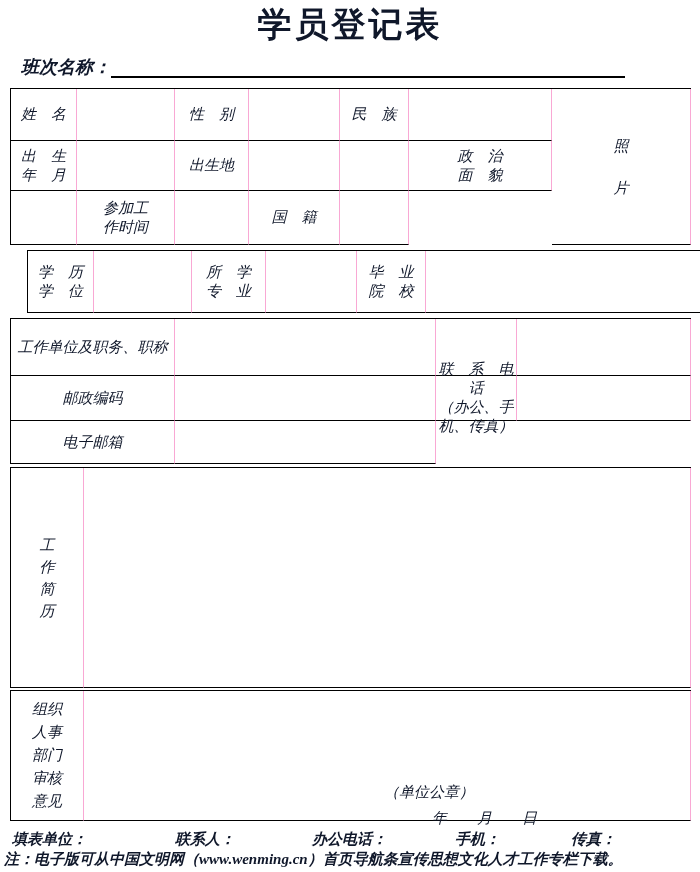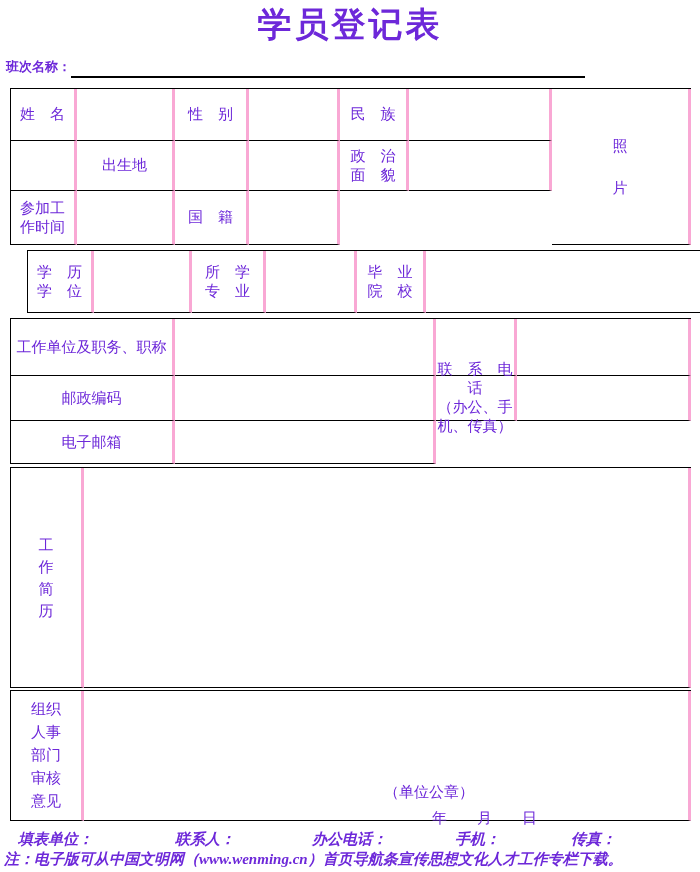--- a/index.html
+++ b/index.html
@@ -3,7 +3,7 @@
 <meta charset="utf-8">
 <style>
   html,body{margin:0;padding:0;background:#fff;}
-  .page{position:relative;width:700px;height:872px;background:#fff;color:#6d28d9;
+  .page{position:relative;width:700px;height:872px;background:#fff;color:#0f172a;
         font-family:"Liberation Serif","DejaVu Serif",serif;overflow:hidden;}
 
   .title{position:absolute;top:2px;left:0;width:700px;text-align:center;

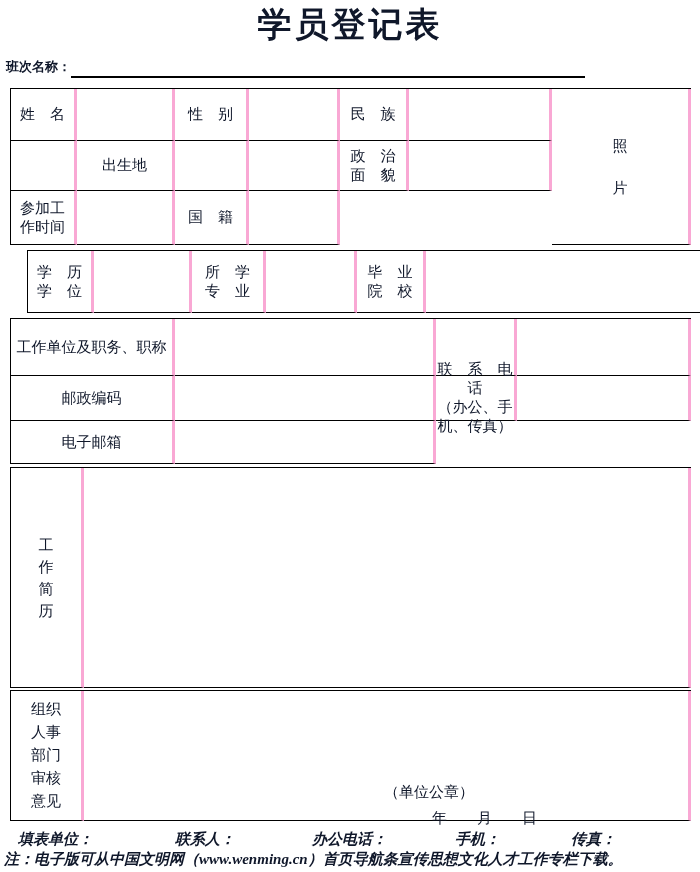--- a/index.html
+++ b/index.html
@@ -10,8 +10,8 @@
          font-family:"DejaVu Sans","Liberation Sans",sans-serif;
          font-weight:700;font-size:34px;letter-spacing:3px;line-height:44px;}
 
-  .classline{position:absolute;top:56px;left:6px;font-size:13px;font-weight:600;
-             white-space:nowrap;line-height:22px;}
+  .classline{position:absolute;top:56px;left:21px;font-size:18px;font-weight:600;
+             font-style:italic;white-space:nowrap;line-height:22px;}
   .class-underline{display:inline-block;width:514px;height:19px;
                    border-bottom:2px solid #000;vertical-align:bottom;}
 

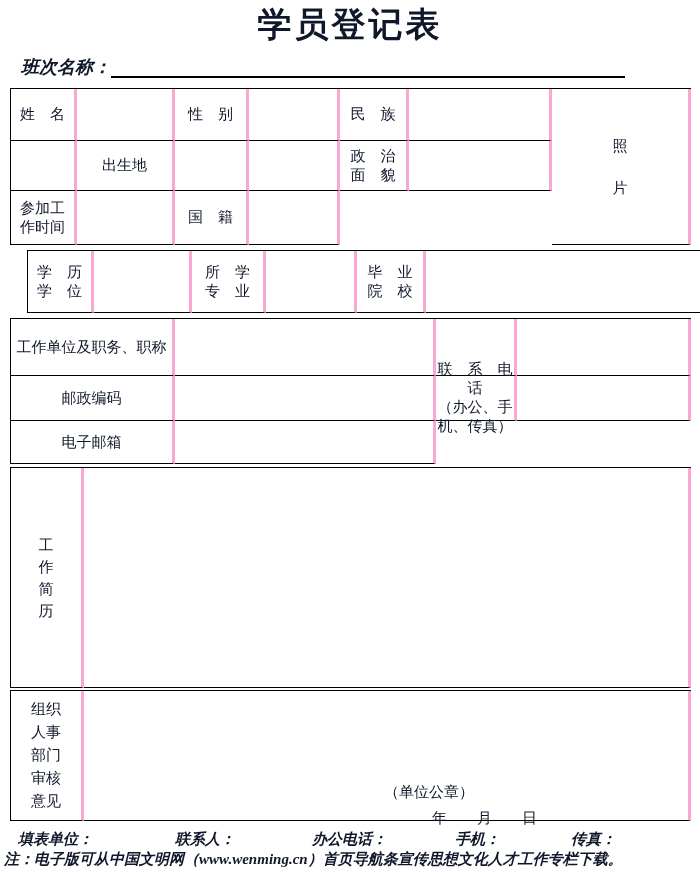--- a/index.html
+++ b/index.html
@@ -17,10 +17,10 @@
 
   .sec{position:absolute;left:10px;display:grid;
        border-top:1px solid #000;border-left:1px solid #000;}
-  .cell{border-right:3px solid #f9a8d4;border-bottom:1px solid #000;
+  .cell{border-right:1px solid #f9a8d4;border-bottom:1px solid #000;
         display:flex;align-items:center;justify-content:center;
         text-align:center;font-size:15px;line-height:19px;
-        white-space:pre-line;box-sizing:border-box;padding:1px;}
+        white-space:pre-line;box-sizing:border-box;padding:1px;font-style:italic;}
 
   #secA{top:88px;grid-template-columns:66px 98px 74px 91px 69px 143px 139px;
         grid-template-rows:52px 50px 54px;}

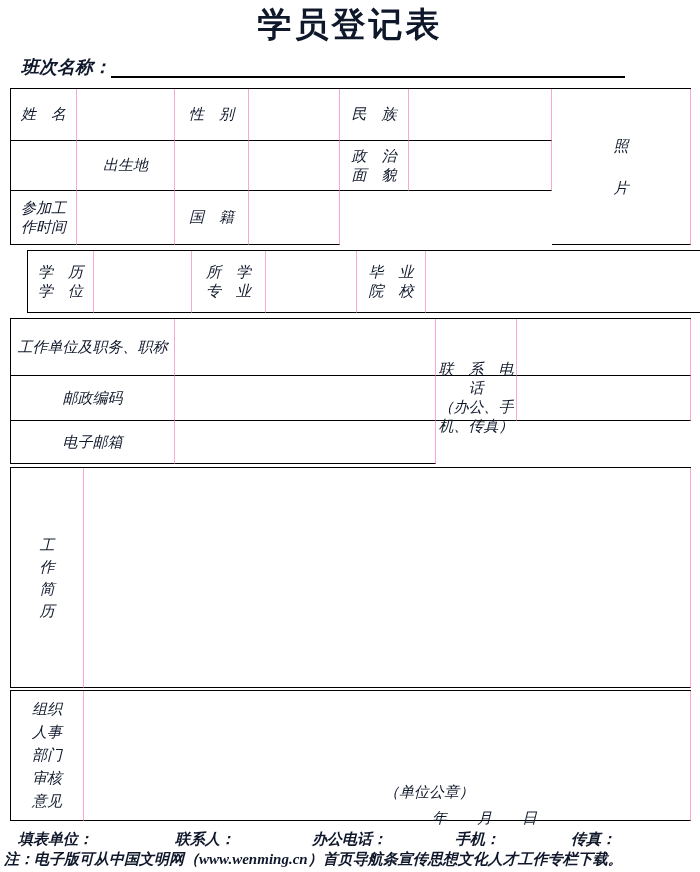--- a/index.html
+++ b/index.html
@@ -65,6 +65,8 @@
     <div class="cell"></div>
     <div class="cell">民　族</div>
     <div class="cell"></div>
+    <div class="cell">出　生
+年　月</div>
     <div class="cell"></div>
     <div class="cell">出生地</div>
     <div class="cell"></div>

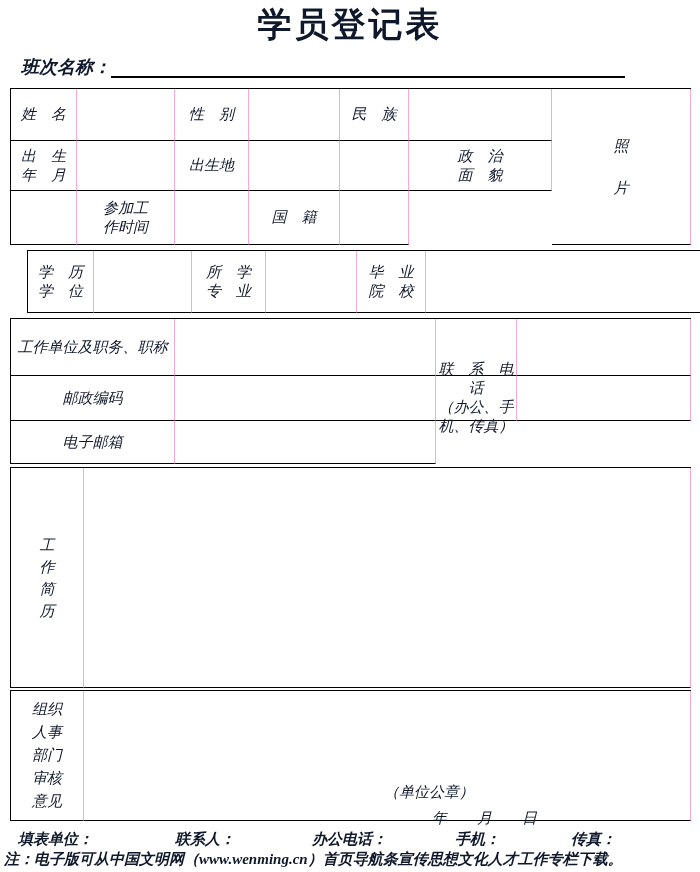--- a/index.html
+++ b/index.html
@@ -41,7 +41,7 @@
 
   .footer-item{position:absolute;top:829px;font-size:15px;font-weight:600;
                font-style:italic;white-space:nowrap;line-height:20px;}
-  .f1{left:18px;} .f2{left:175px;} .f3{left:312px;} .f4{left:455px;} .f5{left:571px;}
+  .f1{left:12px;} .f2{left:175px;} .f3{left:312px;} .f4{left:455px;} .f5{left:571px;}
   .note{position:absolute;top:849px;left:4px;width:696px;font-size:15px;
         font-weight:600;font-style:italic;white-space:nowrap;line-height:20px;}
 </style>

